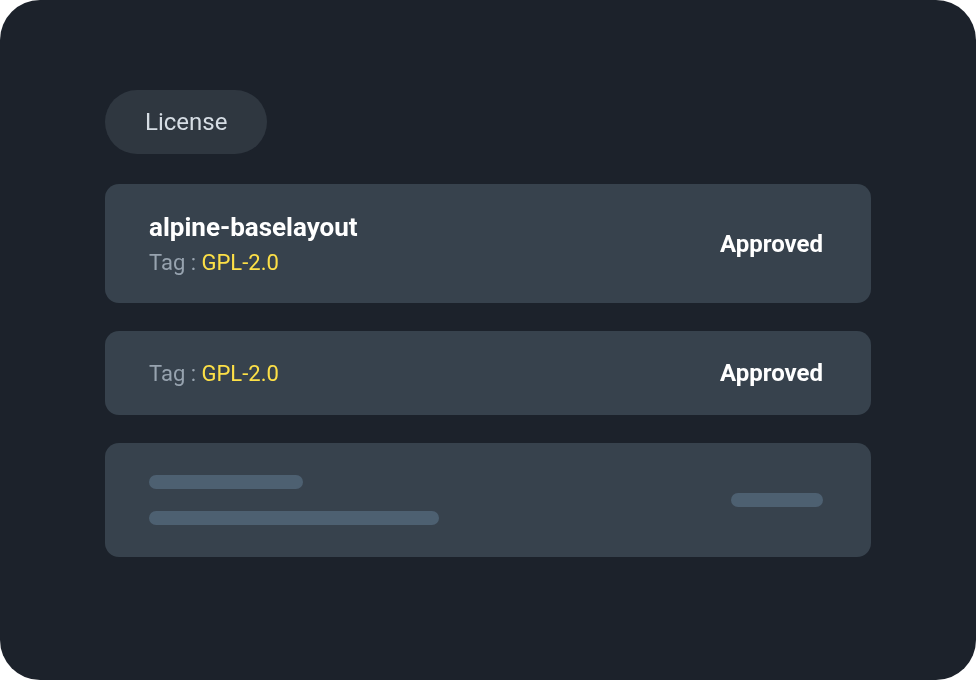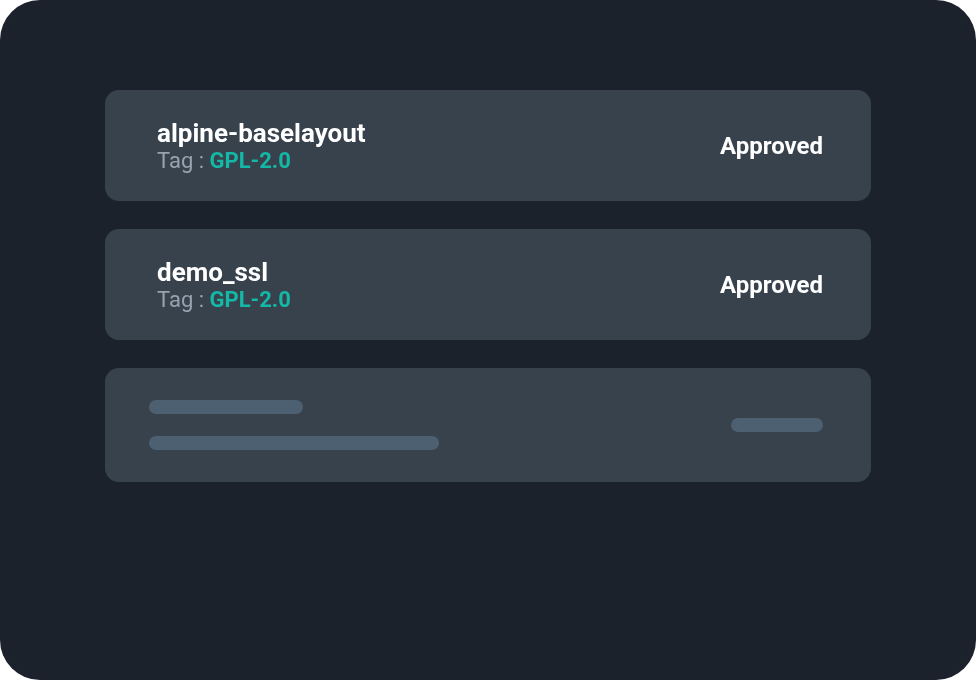--- a/index.html
+++ b/index.html
@@ -99,6 +99,9 @@
 
 <div class="panel">
 
+  <div class="tab-pill">
+    <span>License</span>
+  </div>
 
   <div class="card">
     <div class="card-left">

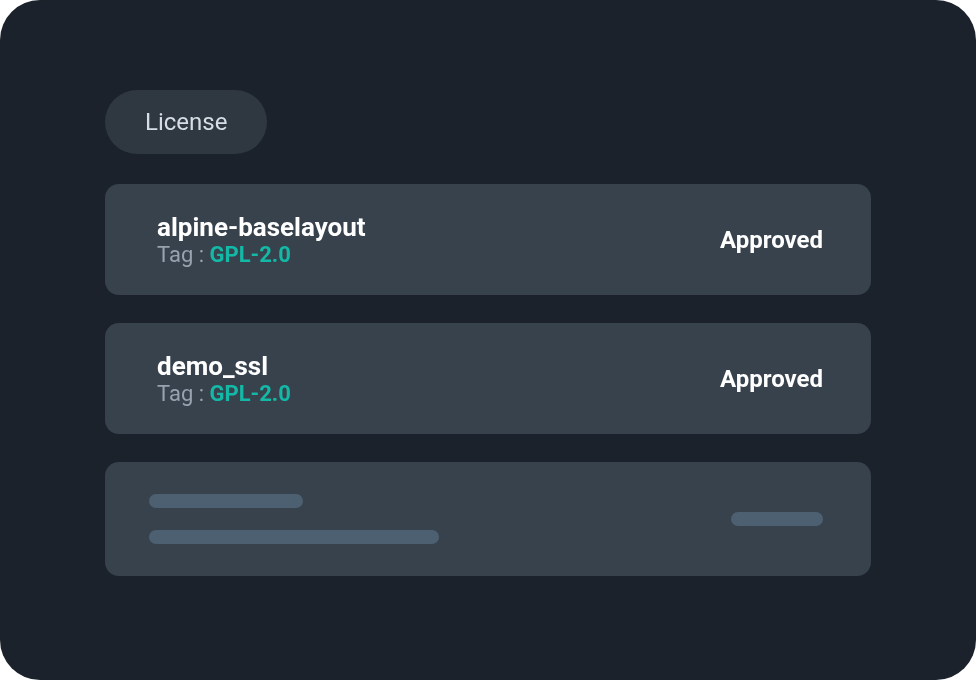--- a/index.html
+++ b/index.html
@@ -43,7 +43,7 @@
     .card-left {
       display: flex;
       flex-direction: column;
-      margin-left: 8px;
+      gap: 8px;
     }
     .card-title {
       color: #ffffff;

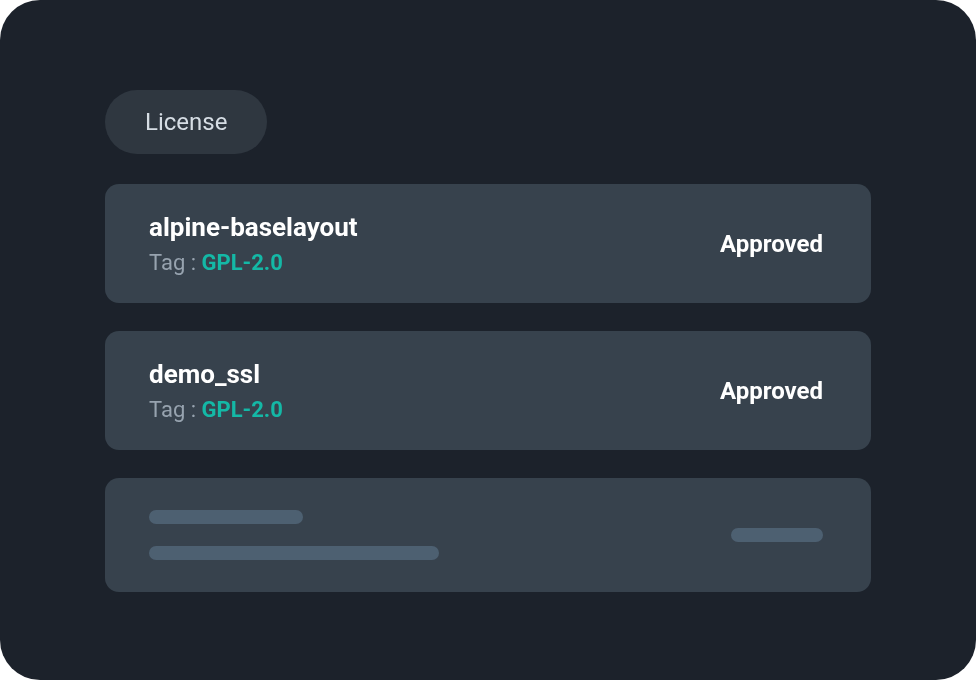--- a/index.html
+++ b/index.html
@@ -56,8 +56,8 @@
       font-weight: 400;
     }
     .card-tag-value {
-      color: #14b8a6;
-      font-weight: 700;
+      color: #fde047;
+      font-weight: 400;
     }
     .card-status {
       color: #ffffff;

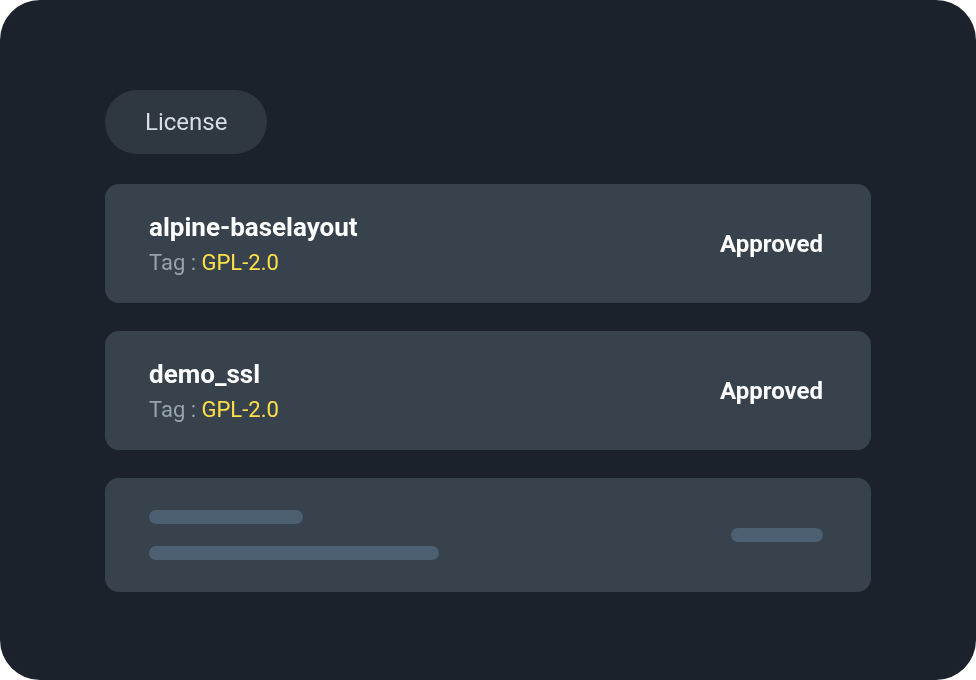--- a/index.html
+++ b/index.html
@@ -115,7 +115,6 @@
 
   <div class="card">
     <div class="card-left">
-      <div class="card-title">demo_ssl</div>
       <div class="card-tag-row">
         <span>Tag : </span><span class="card-tag-value">GPL-2.0</span>
       </div>

